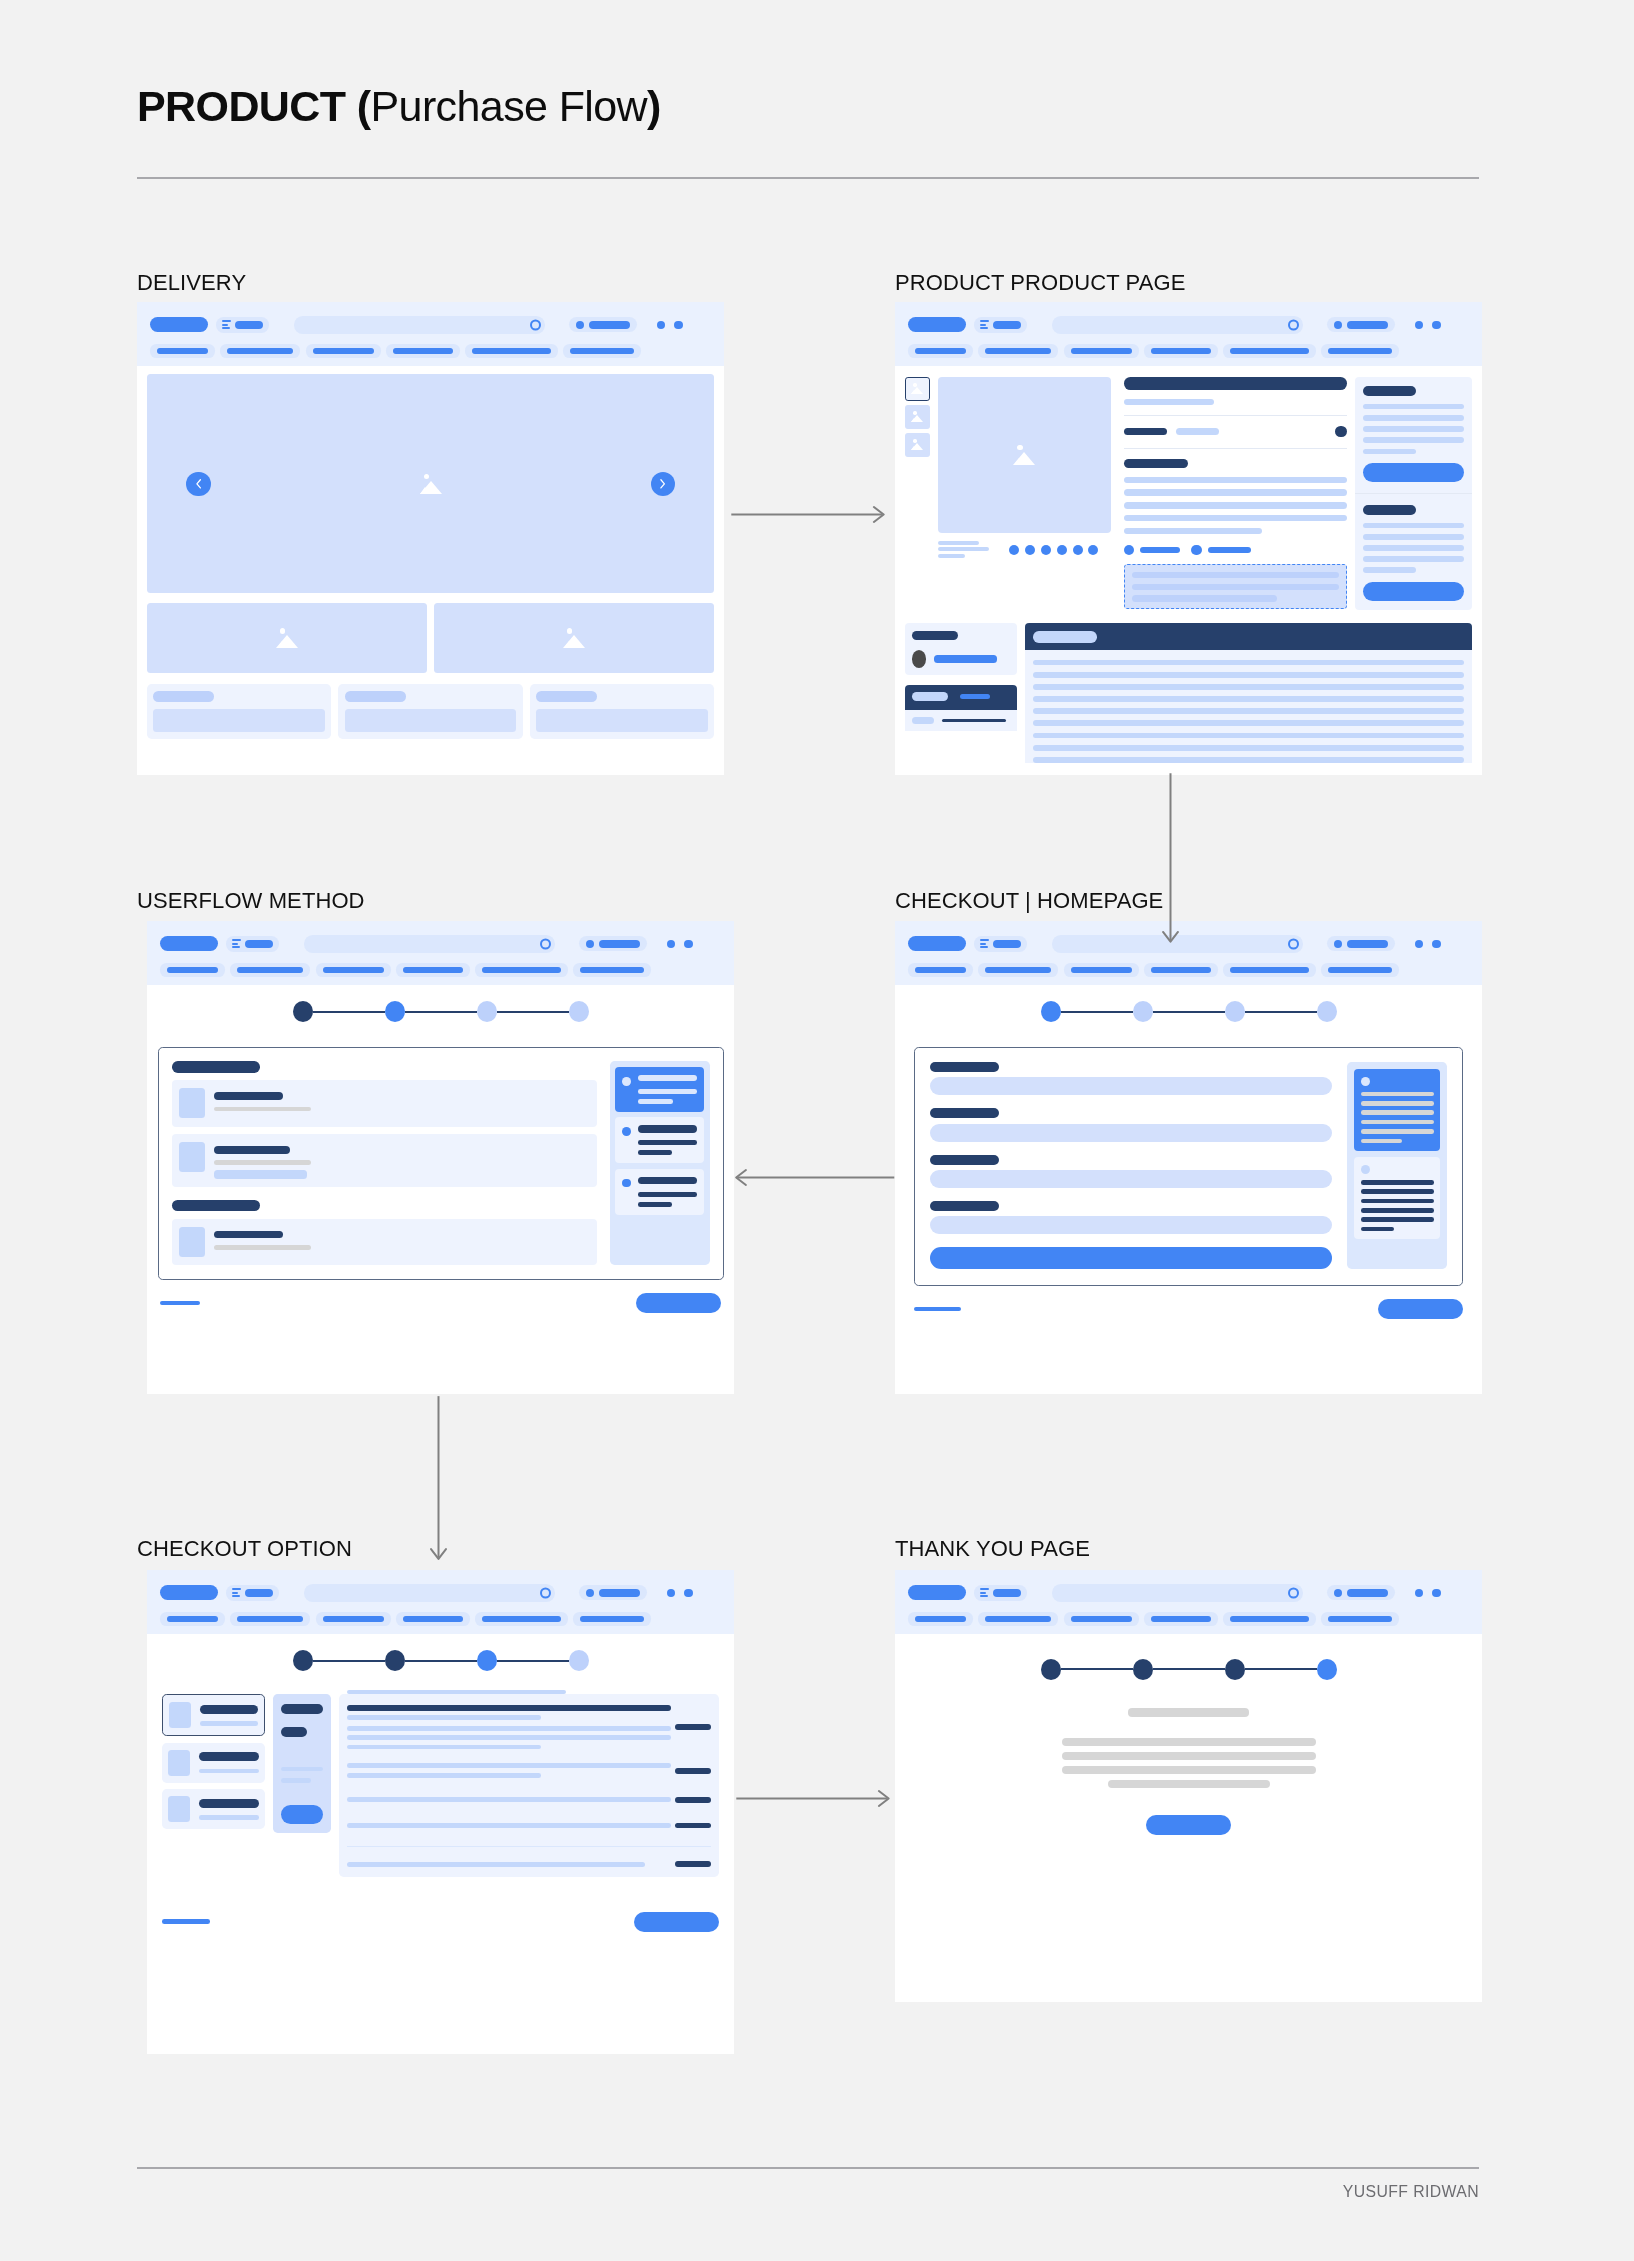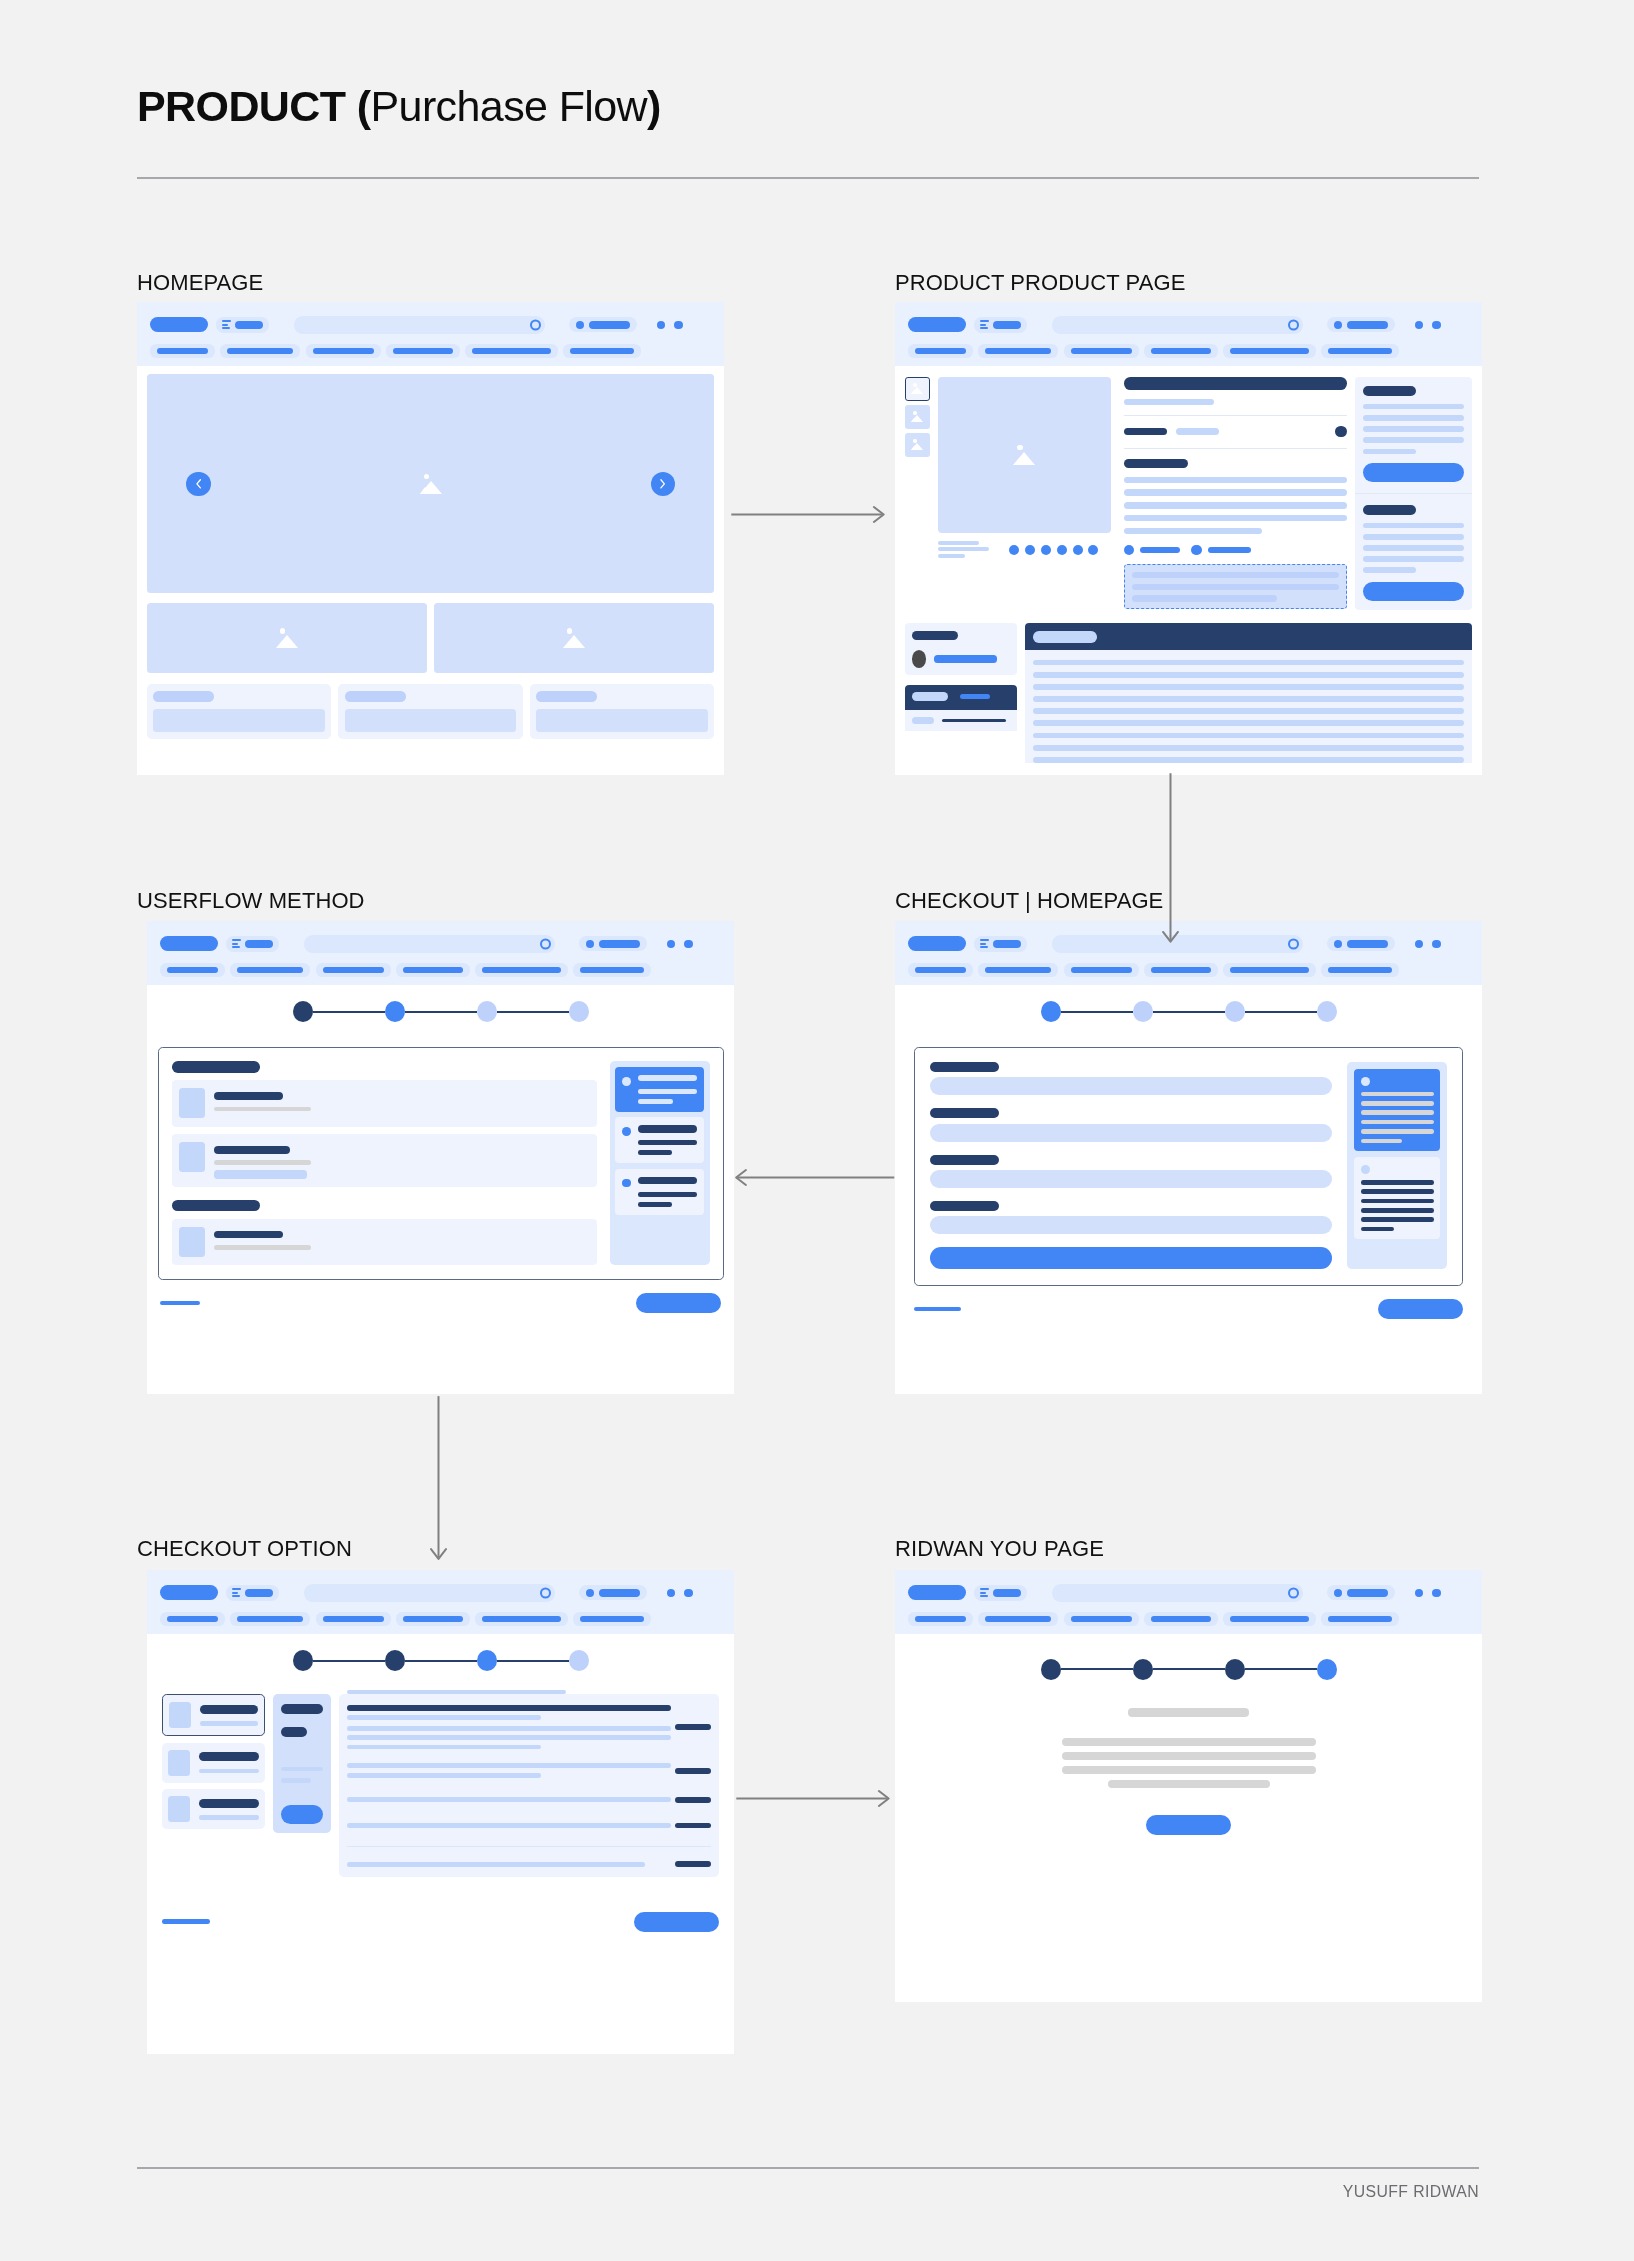--- a/index.html
+++ b/index.html
@@ -284,7 +284,7 @@
 <div class="rule-bottom"></div>
 <div class="credit">YUSUFF RIDWAN</div>
 
-<div class="screen-label" style="left:137px;top:270px">HOMEPAGE</div>
+<div class="screen-label" style="left:137px;top:270px">DELIVERY</div>
 <div class="screen-label" style="left:895px;top:270px">PRODUCT PRODUCT PAGE</div>
 <div class="screen-label" style="left:137px;top:888px">USERFLOW METHOD</div>
 <div class="screen-label" style="left:895px;top:888px">CHECKOUT | HOMEPAGE</div>

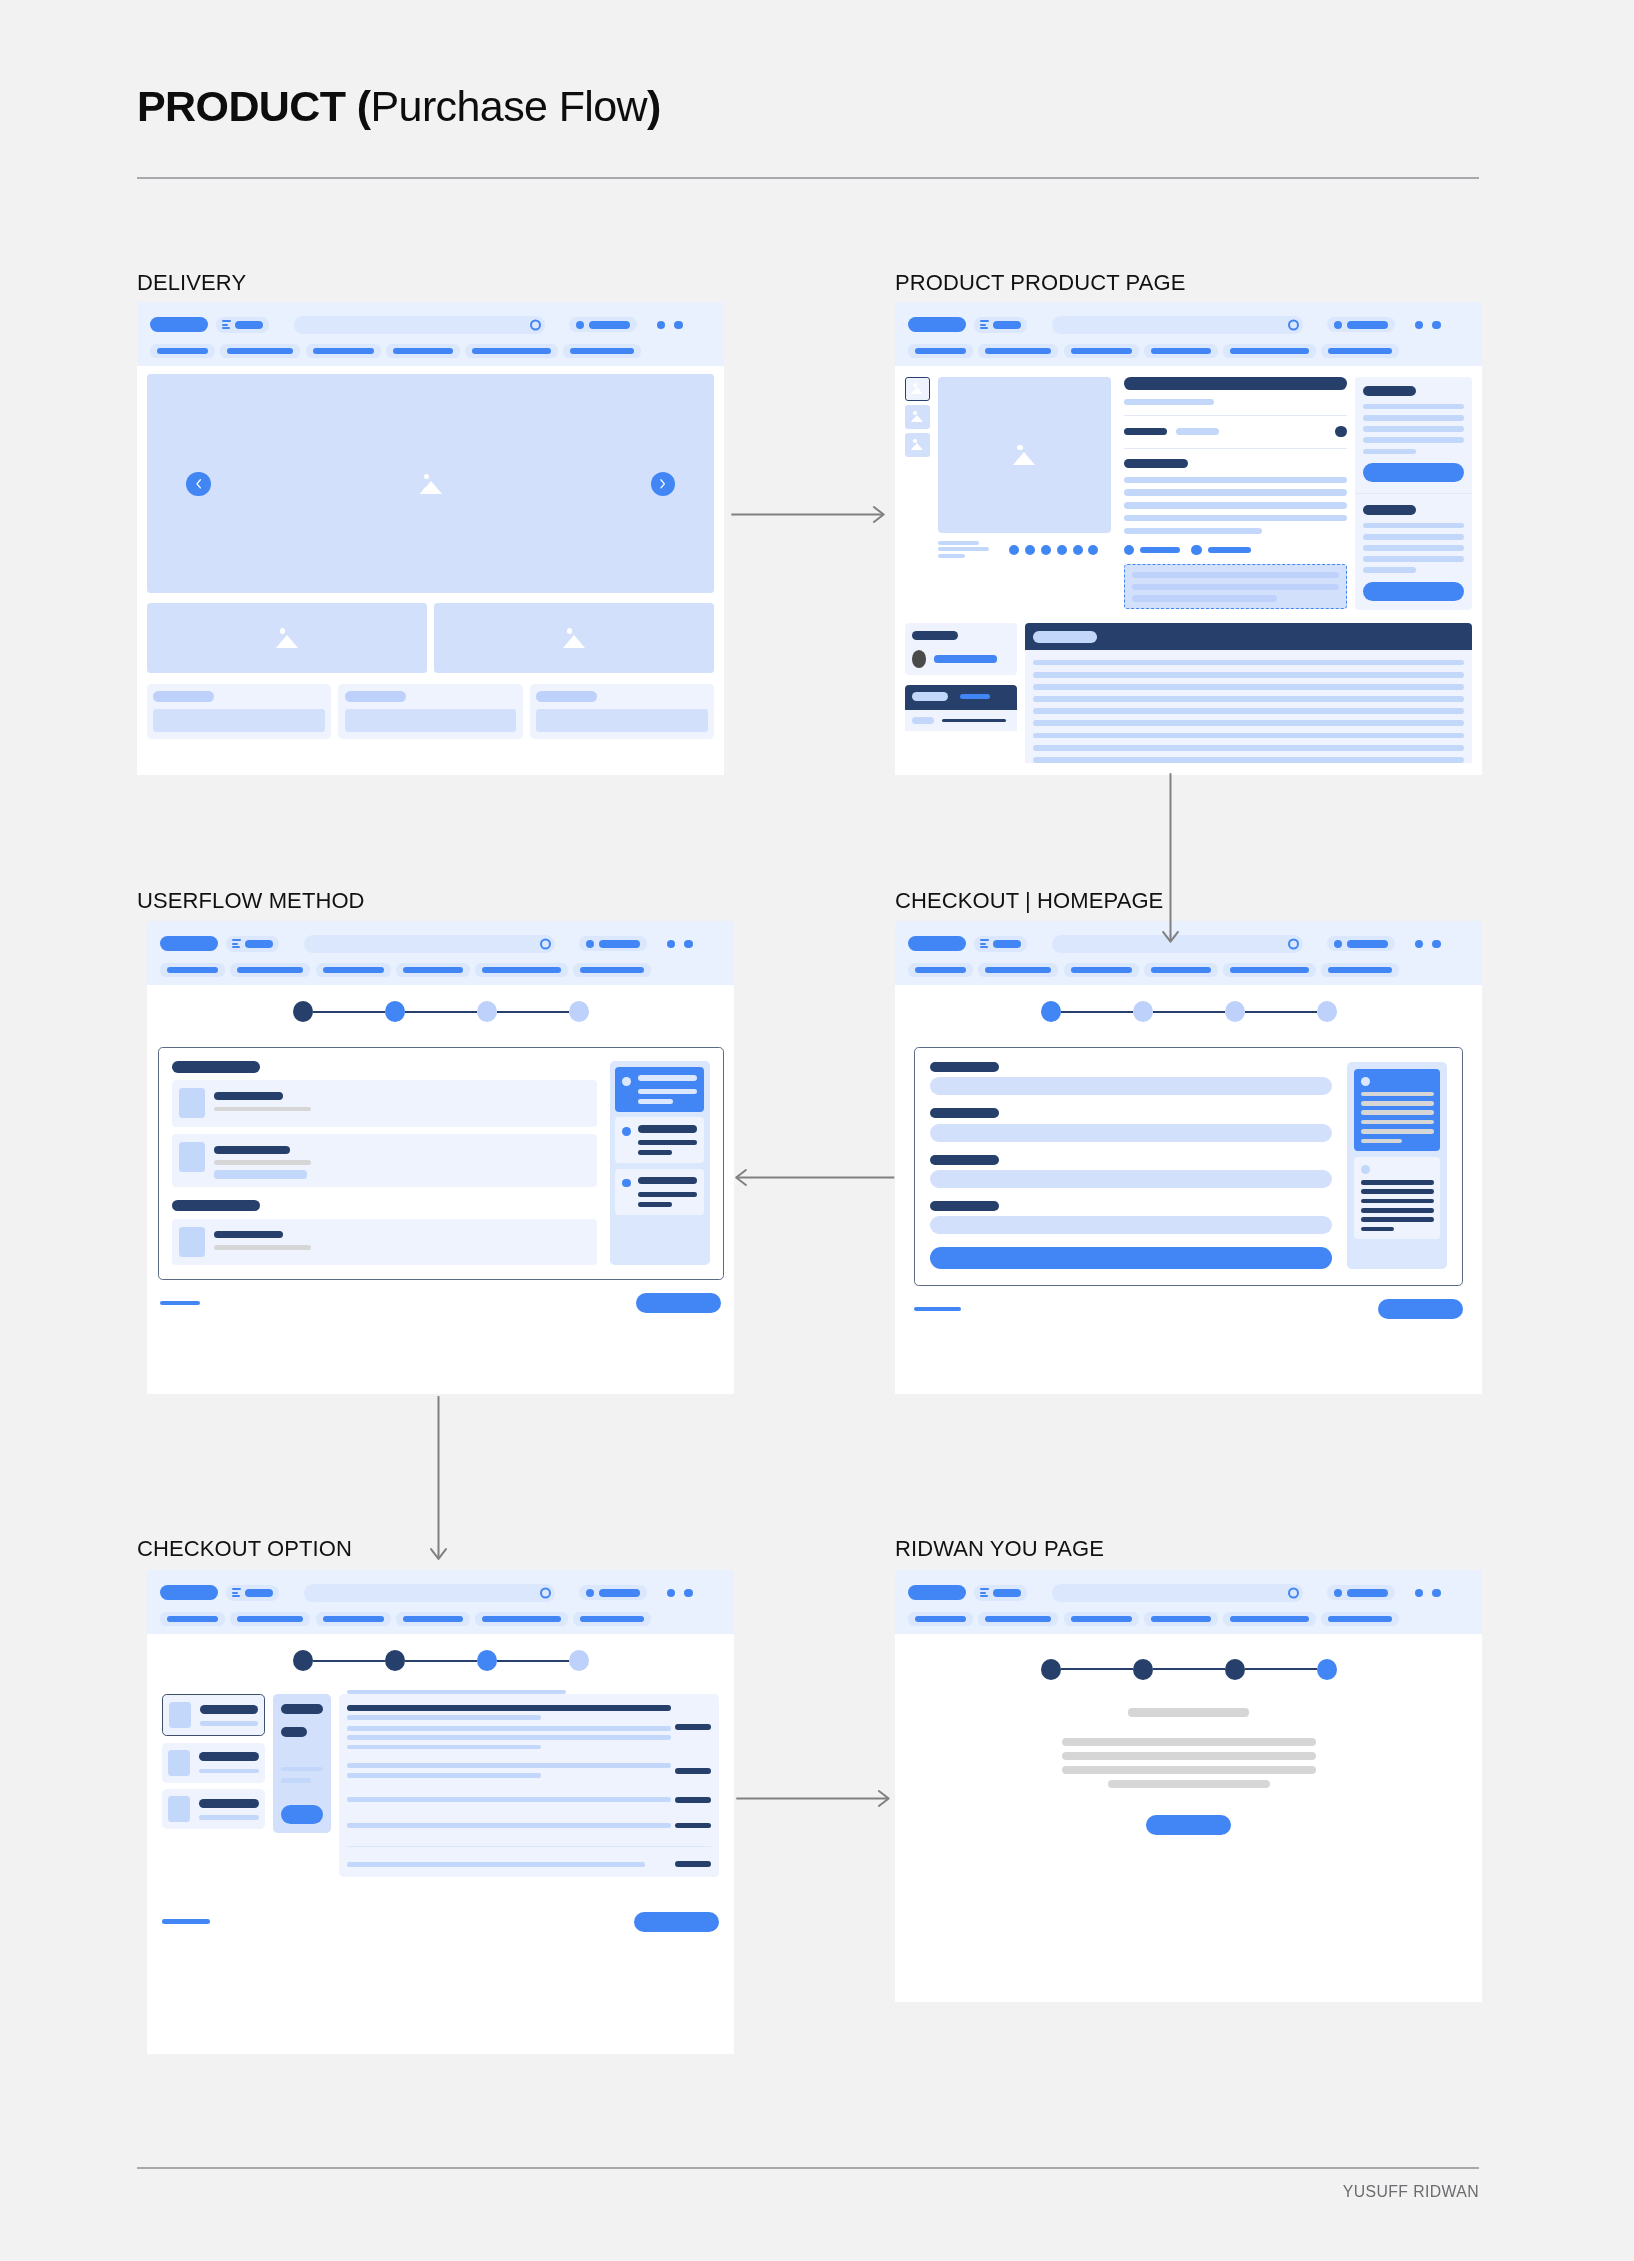--- a/index.html
+++ b/index.html
@@ -289,7 +289,7 @@
 <div class="screen-label" style="left:137px;top:888px">USERFLOW METHOD</div>
 <div class="screen-label" style="left:895px;top:888px">CHECKOUT | HOMEPAGE</div>
 <div class="screen-label" style="left:137px;top:1536px">CHECKOUT OPTION</div>
-<div class="screen-label" style="left:895px;top:1536px">RIDWAN YOU PAGE</div>
+<div class="screen-label" style="left:895px;top:1536px">THANK YOU PAGE</div>
 
 <div class="frame" id="f-home" style="left:137px;top:302px;width:587px;height:473px">
   <div class="navbar">

